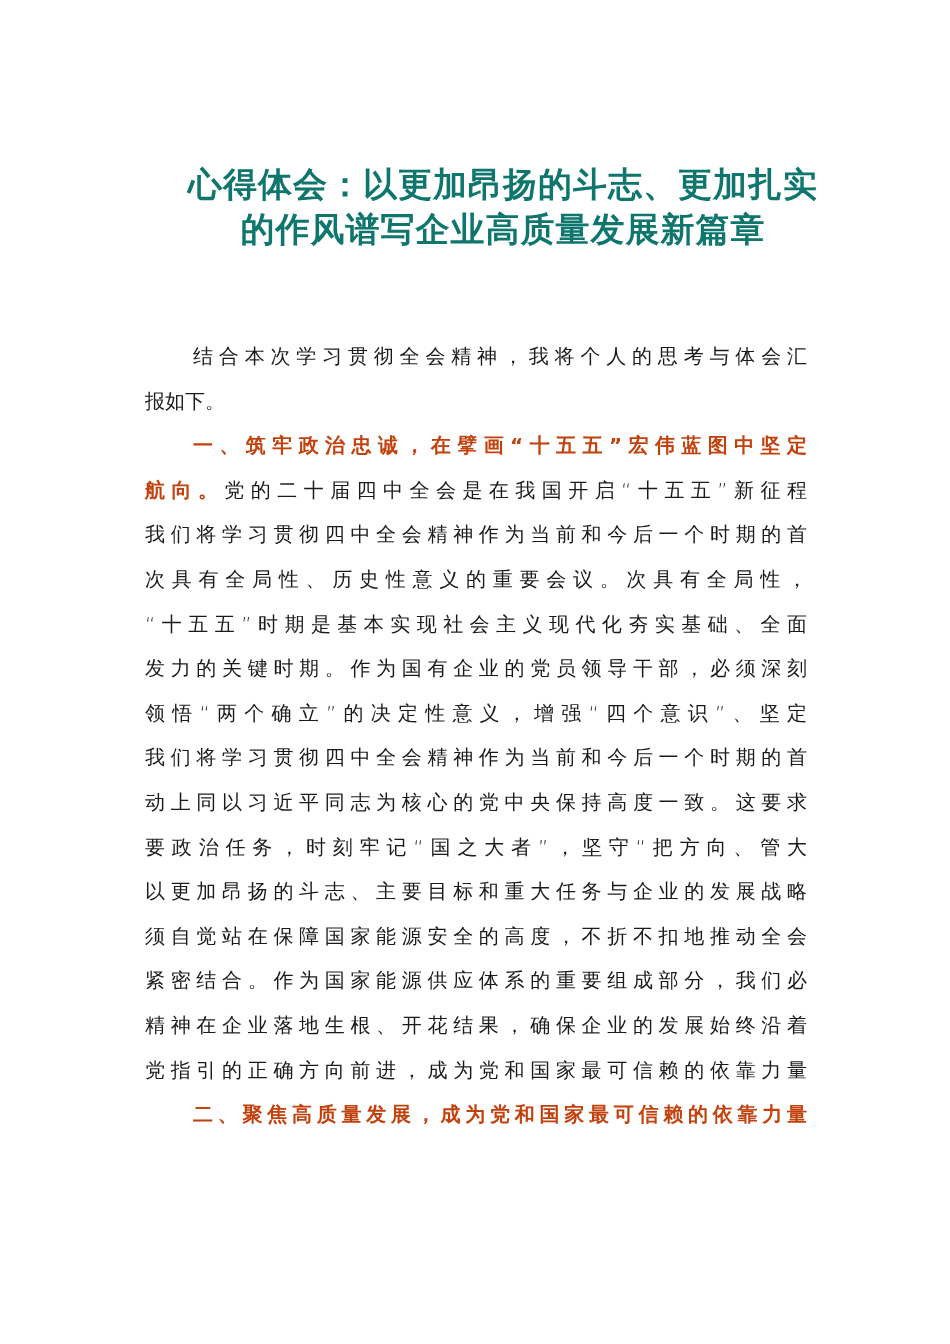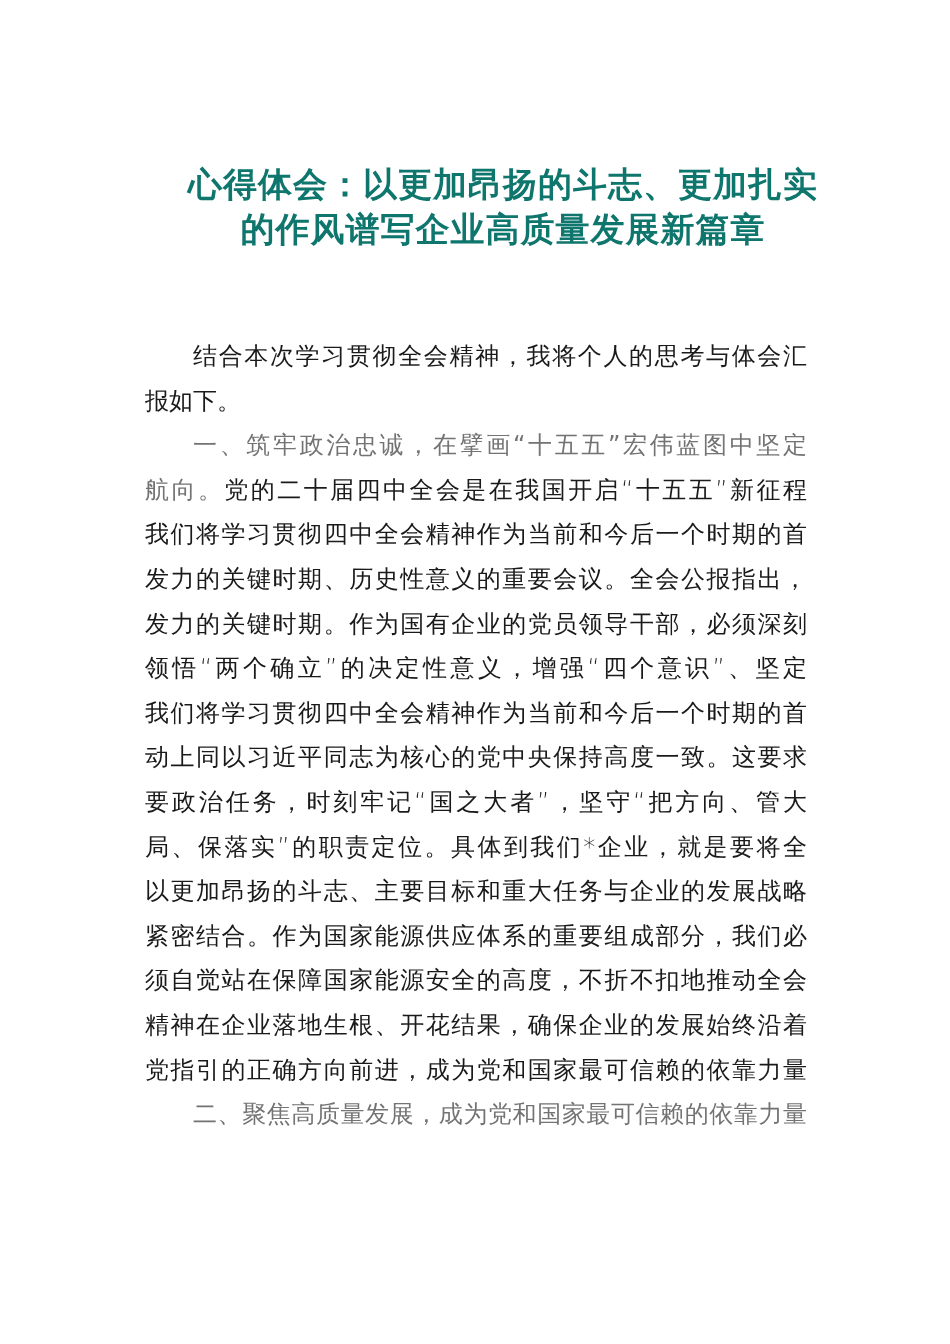--- a/index.html
+++ b/index.html
@@ -46,7 +46,7 @@
     .line {
       height: 44.6px;
       line-height: 44.6px;
-      font-size: 24px;
+      font-size: 20px;
       white-space: nowrap;
       text-align: justify;
       text-align-last: justify;

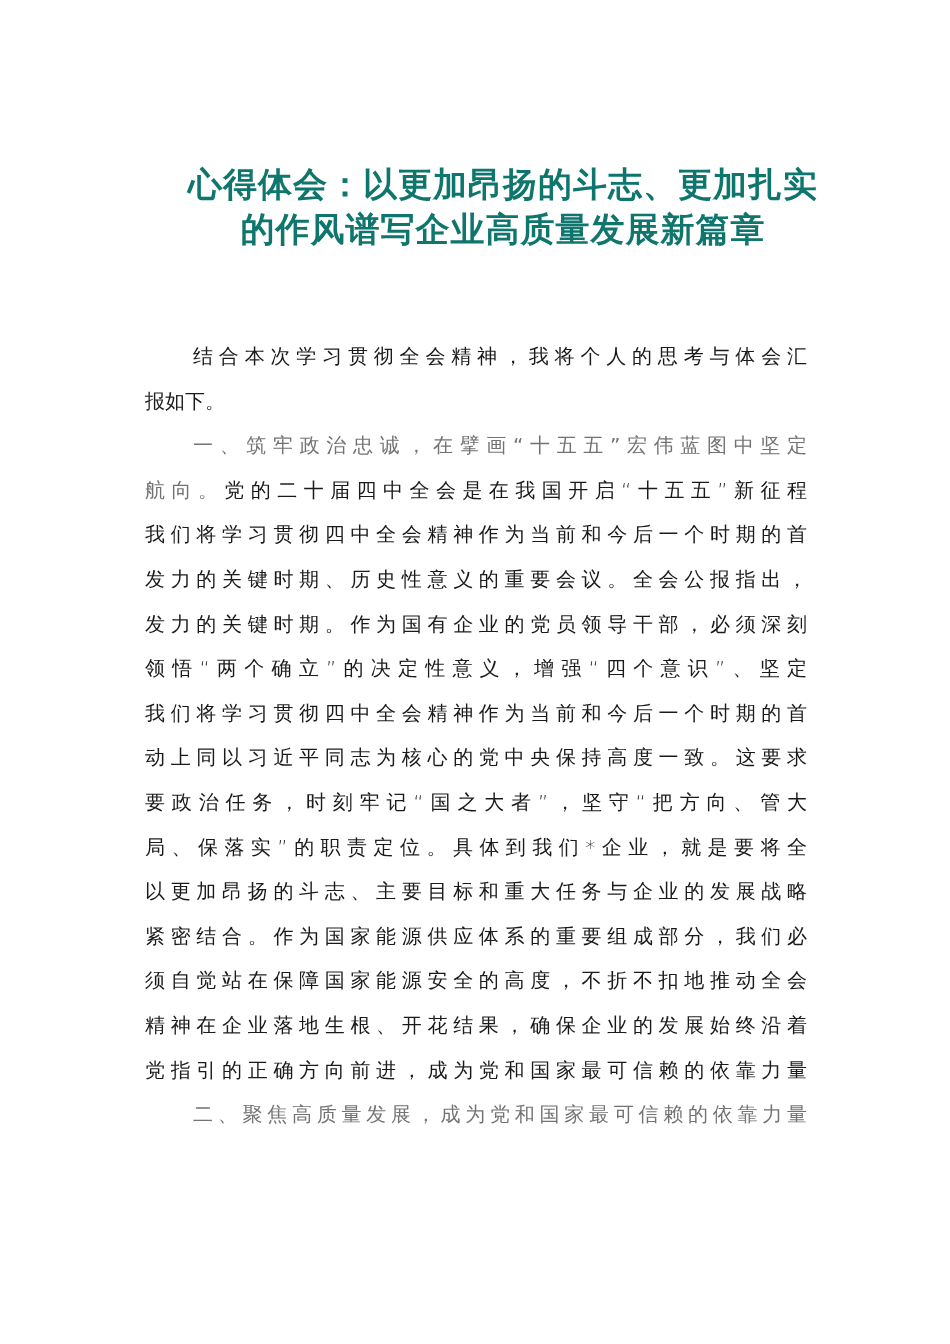--- a/index.html
+++ b/index.html
@@ -57,8 +57,8 @@
     .line.indent { padding-left: 48px; }
     .line.last { text-align-last: left; }
     .line .bold, .bold {
-      font-weight: normal;
-      color: #737373;
+      font-weight: bold;
+      color: #c2410c;
     }
   </style>
 </head>

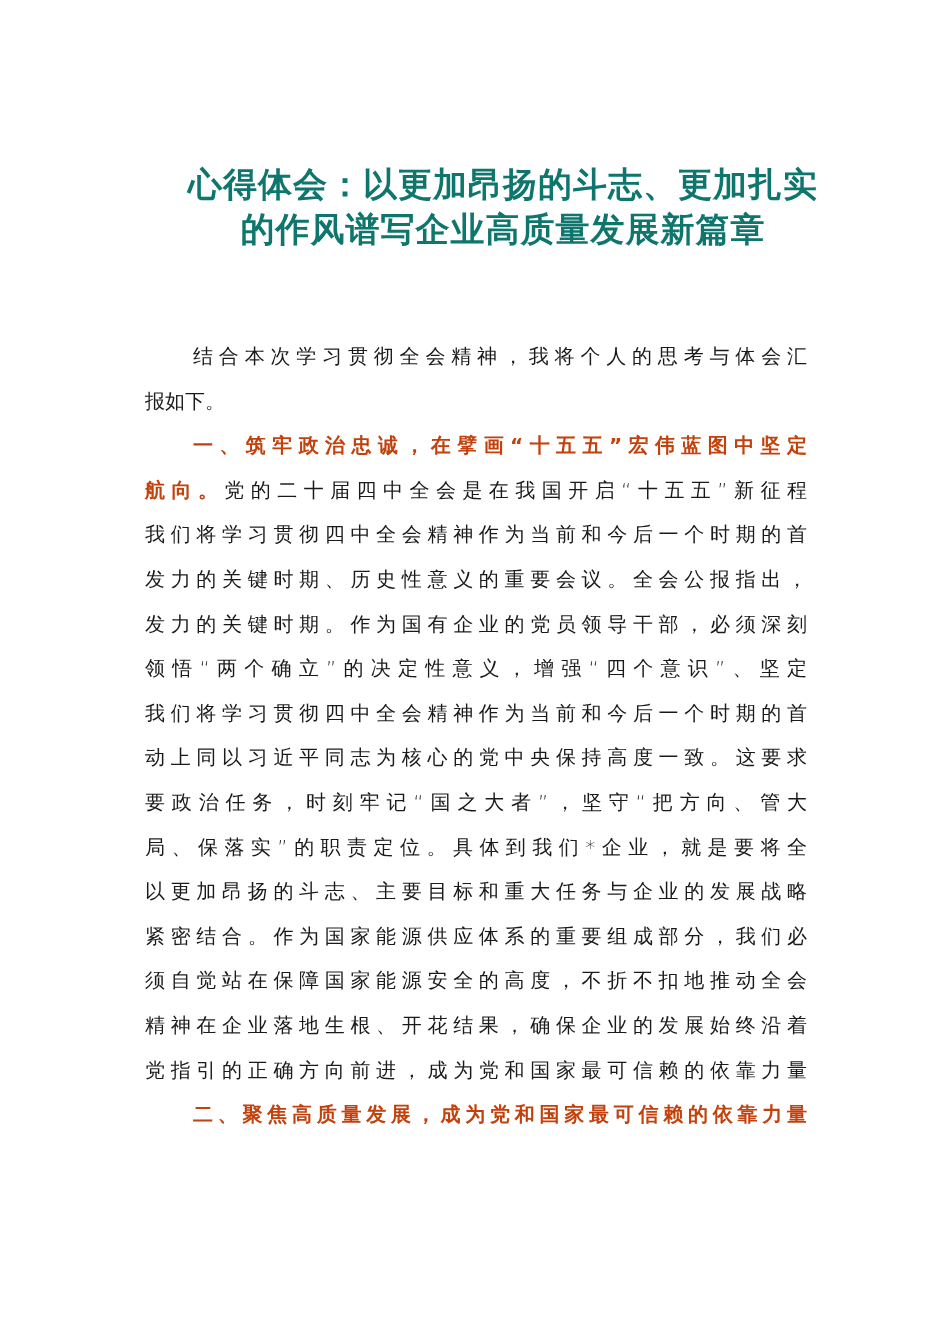--- a/index.html
+++ b/index.html
@@ -78,7 +78,7 @@
     <div class="line"><span class="bold">航向。</span><span>党的二十届四中全会是在我国开启“十五五”新征程</span></div>
 
     <div class="line">我们将学习贯彻四中全会精神作为当前和今后一个时期的首</div>
-    <div class="line">发力的关键时期、历史性意义的重要会议。全会公报指出，</div>
+    <div class="line">次具有全局性、历史性意义的重要会议。次具有全局性，</div>
     <div class="line">发力的关键时期。作为国有企业的党员领导干部，必须深刻</div>
     <div class="line">领悟“两个确立”的决定性意义，增强“四个意识”、坚定</div>
     <div class="line">我们将学习贯彻四中全会精神作为当前和今后一个时期的首</div>

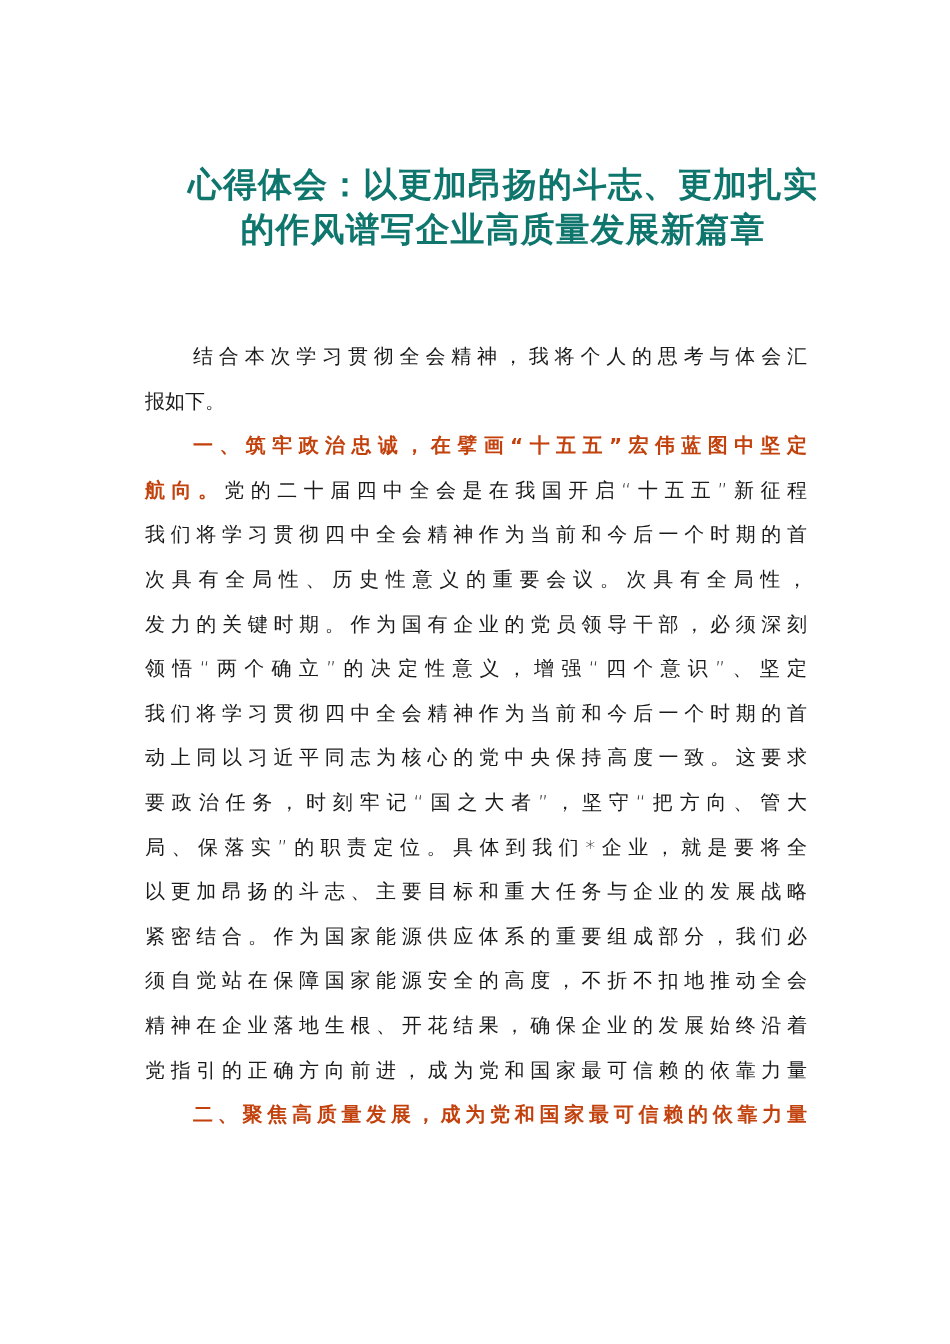--- a/index.html
+++ b/index.html
@@ -79,6 +79,7 @@
 
     <div class="line">我们将学习贯彻四中全会精神作为当前和今后一个时期的首</div>
     <div class="line">次具有全局性、历史性意义的重要会议。次具有全局性，</div>
+    <div class="line">“十五五”时期是基本实现社会主义现代化夯实基础、全面</div>
     <div class="line">发力的关键时期。作为国有企业的党员领导干部，必须深刻</div>
     <div class="line">领悟“两个确立”的决定性意义，增强“四个意识”、坚定</div>
     <div class="line">我们将学习贯彻四中全会精神作为当前和今后一个时期的首</div>

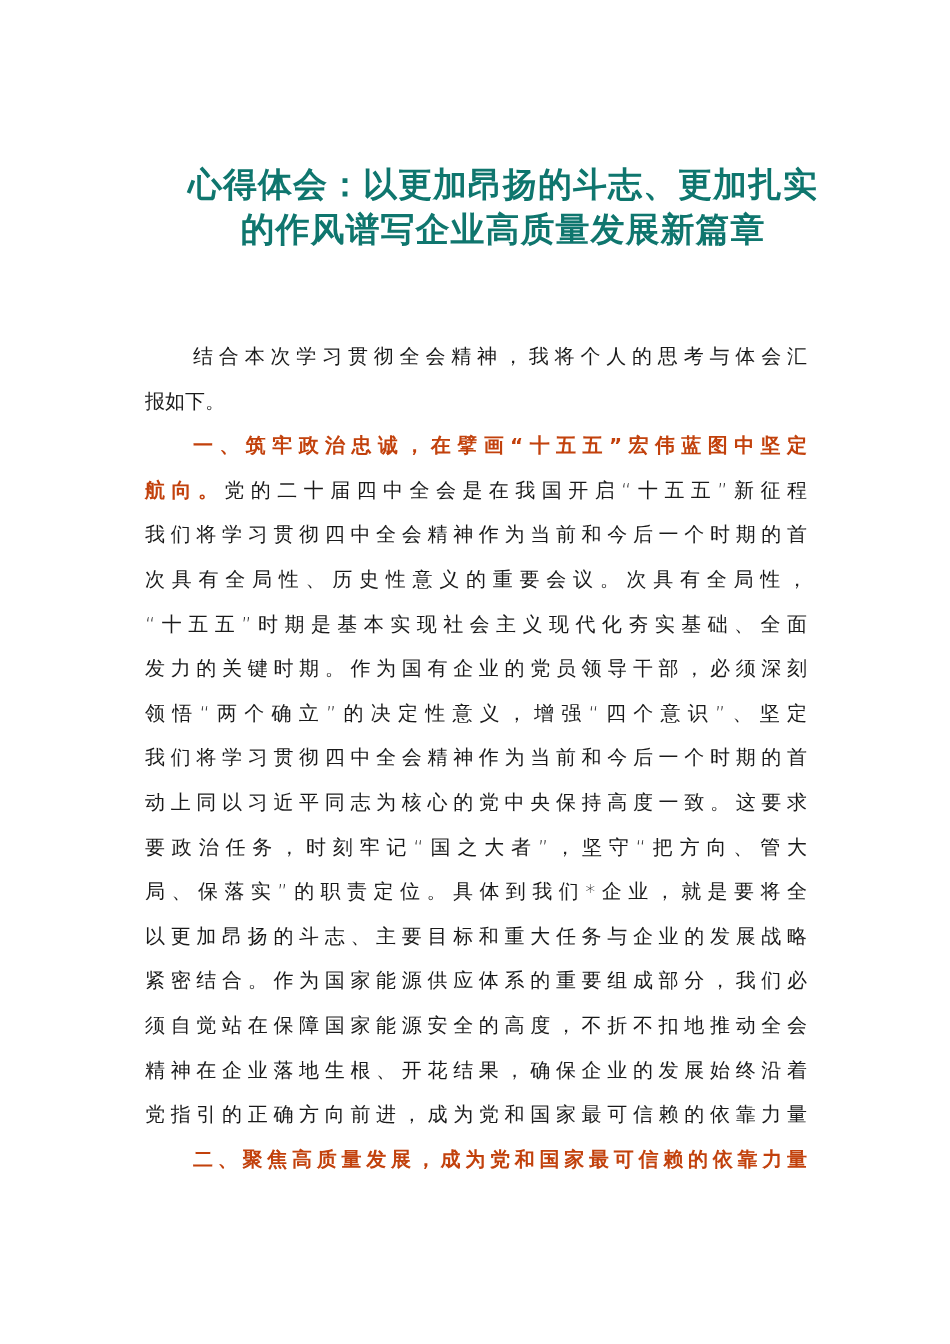--- a/index.html
+++ b/index.html
@@ -85,7 +85,6 @@
     <div class="line">我们将学习贯彻四中全会精神作为当前和今后一个时期的首</div>
     <div class="line">动上同以习近平同志为核心的党中央保持高度一致。这要求</div>
     <div class="line">要政治任务，时刻牢记“国之大者”，坚守“把方向、管大</div>
-    <div class="line">局、保落实”的职责定位。具体到我们*企业，就是要将全</div>
     <div class="line">以更加昂扬的斗志、主要目标和重大任务与企业的发展战略</div>
     <div class="line">紧密结合。作为国家能源供应体系的重要组成部分，我们必</div>
     <div class="line">须自觉站在保障国家能源安全的高度，不折不扣地推动全会</div>

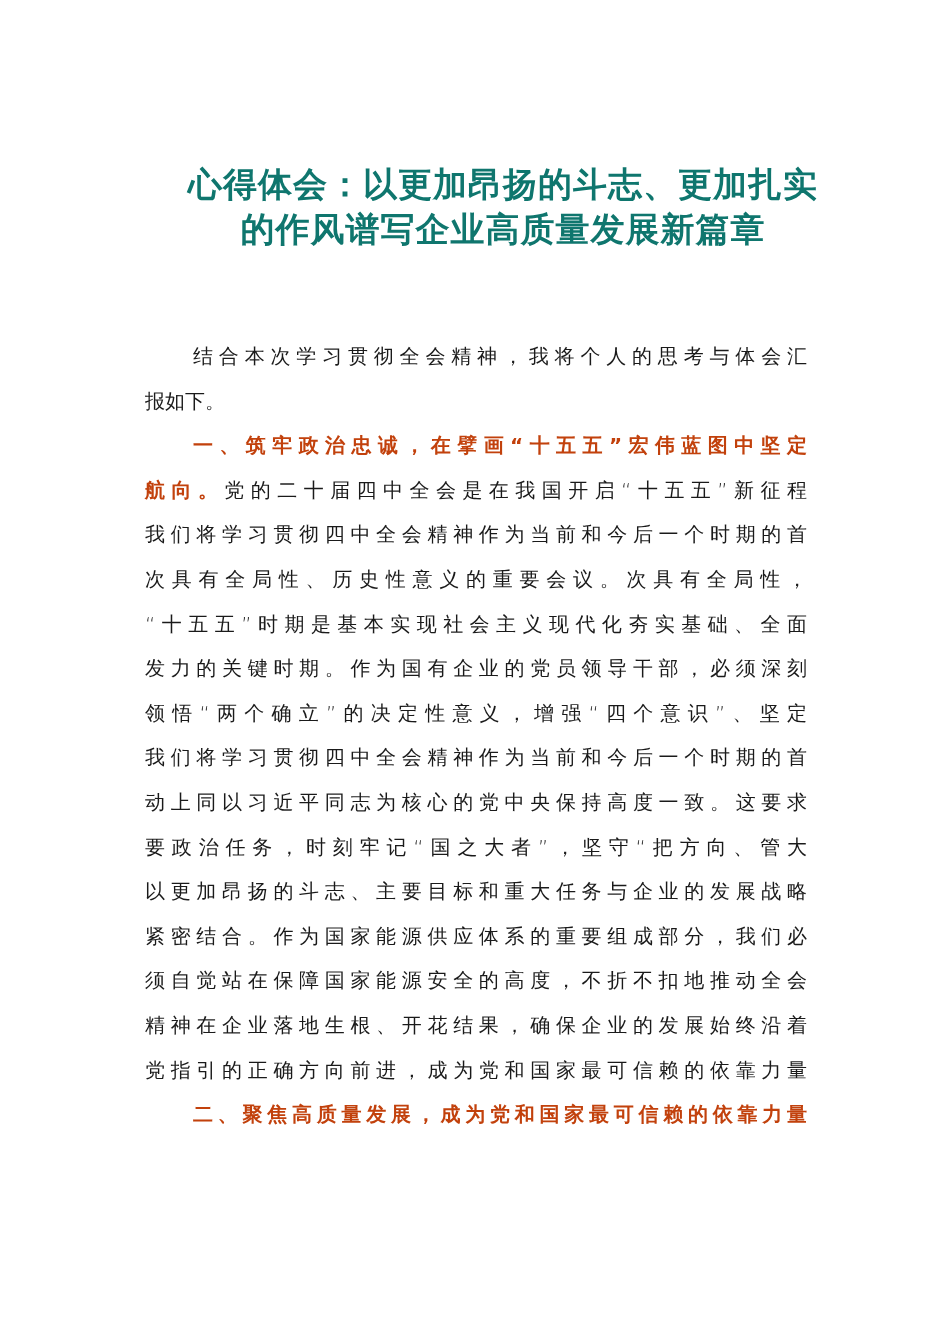--- a/index.html
+++ b/index.html
@@ -86,8 +86,8 @@
     <div class="line">动上同以习近平同志为核心的党中央保持高度一致。这要求</div>
     <div class="line">要政治任务，时刻牢记“国之大者”，坚守“把方向、管大</div>
     <div class="line">以更加昂扬的斗志、主要目标和重大任务与企业的发展战略</div>
+    <div class="line">须自觉站在保障国家能源安全的高度，不折不扣地推动全会</div>
     <div class="line">紧密结合。作为国家能源供应体系的重要组成部分，我们必</div>
-    <div class="line">须自觉站在保障国家能源安全的高度，不折不扣地推动全会</div>
     <div class="line">精神在企业落地生根、开花结果，确保企业的发展始终沿着</div>
     <div class="line">党指引的正确方向前进，成为党和国家最可信赖的依靠力量</div>
 

